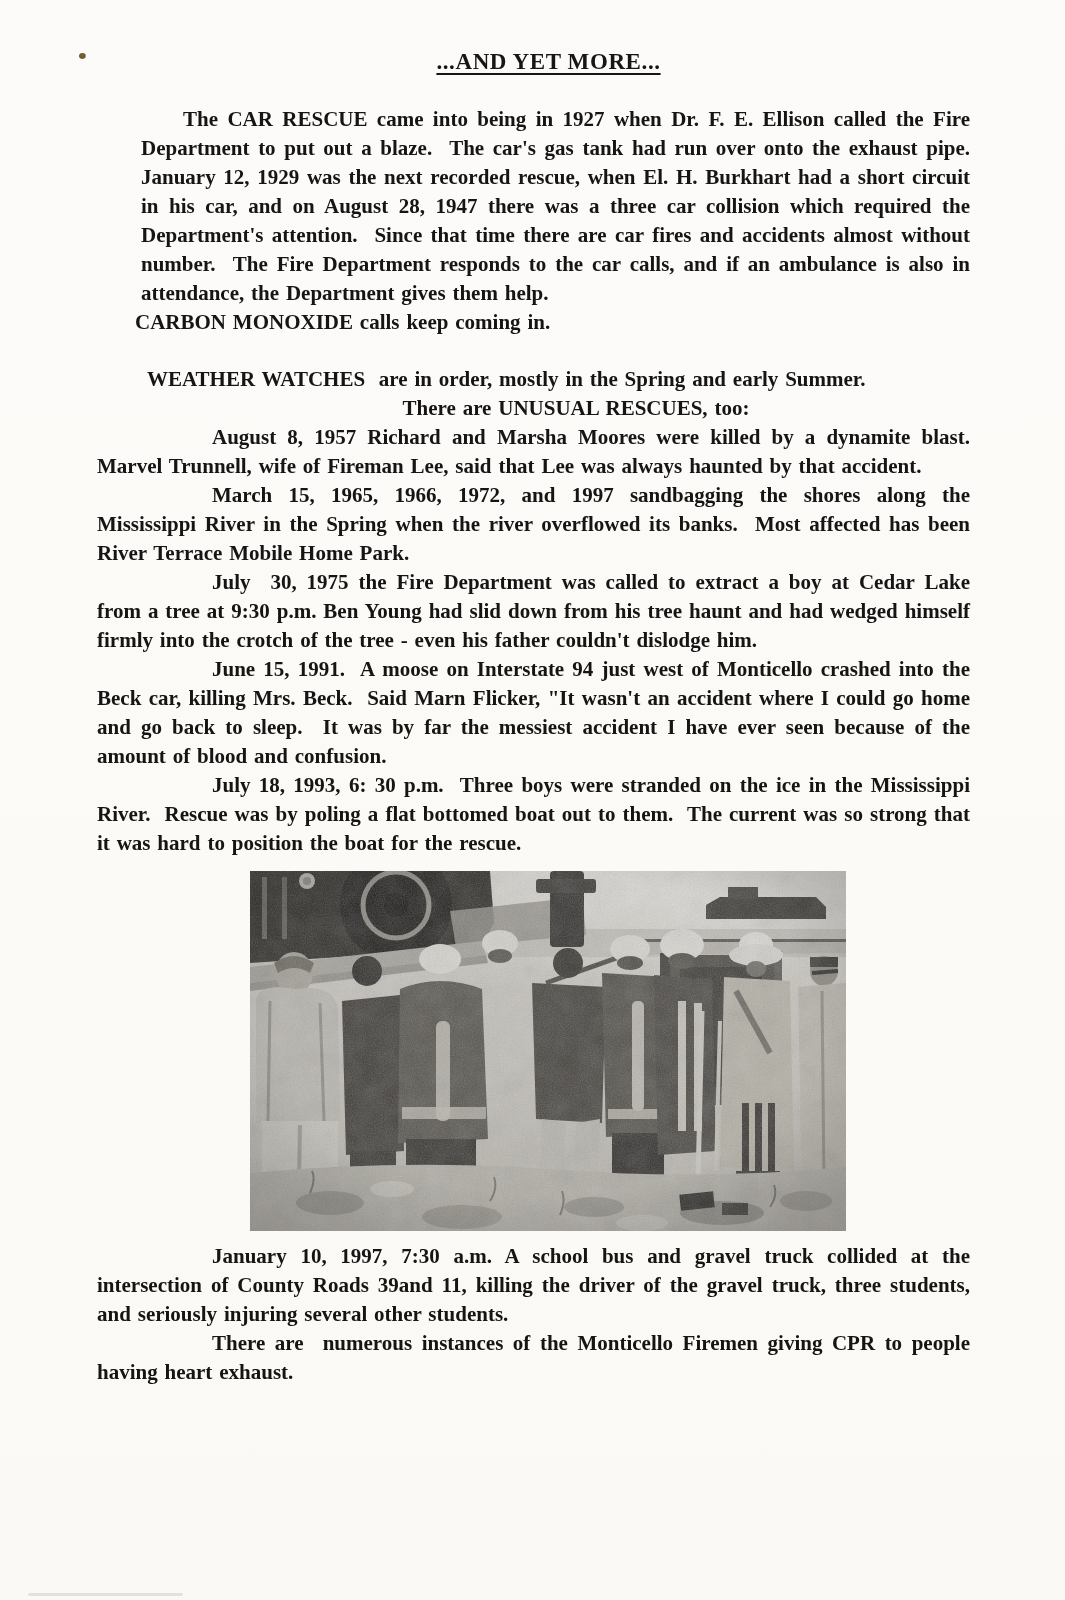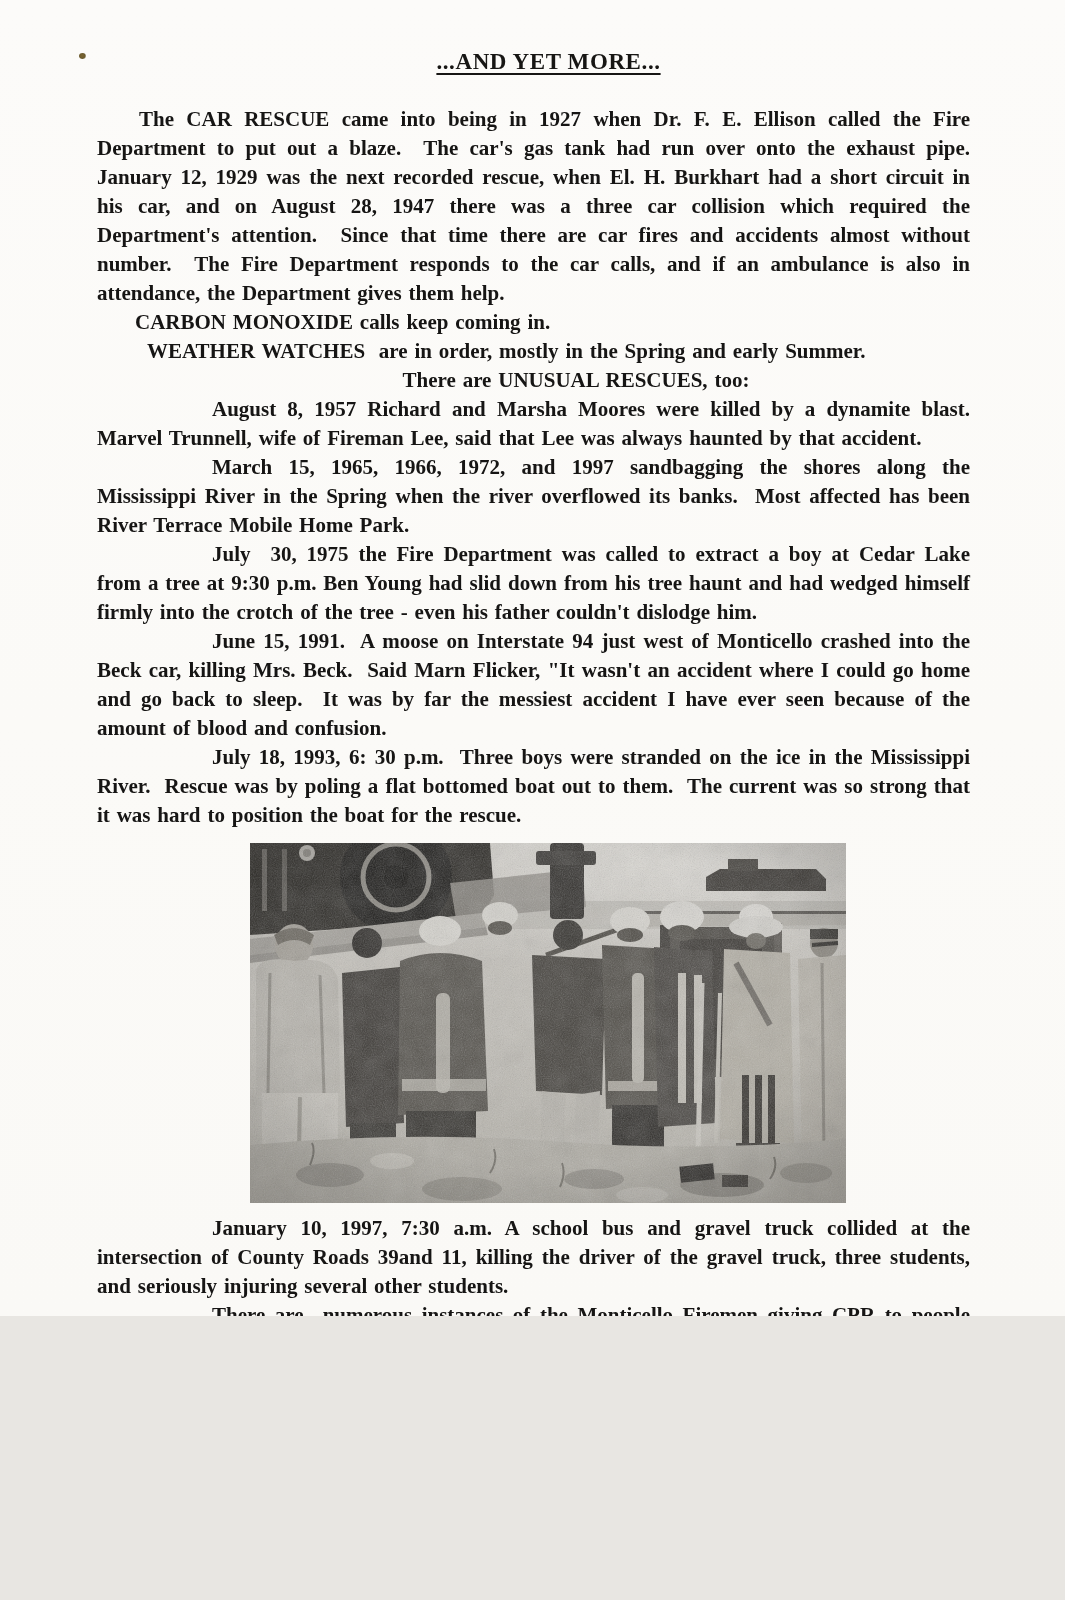--- a/index.html
+++ b/index.html
@@ -5,7 +5,7 @@
   html,body{margin:0;padding:0;background:#e8e6e2;}
   .page{
     position:relative;
-    width:1065px;height:1316px;
+    width:1065px;height:1600px;
     margin:0 auto;
     background:linear-gradient(180deg,#fcfbf9 0%,#fbfaf7 55%,#faf9f6 100%);
     overflow:hidden;

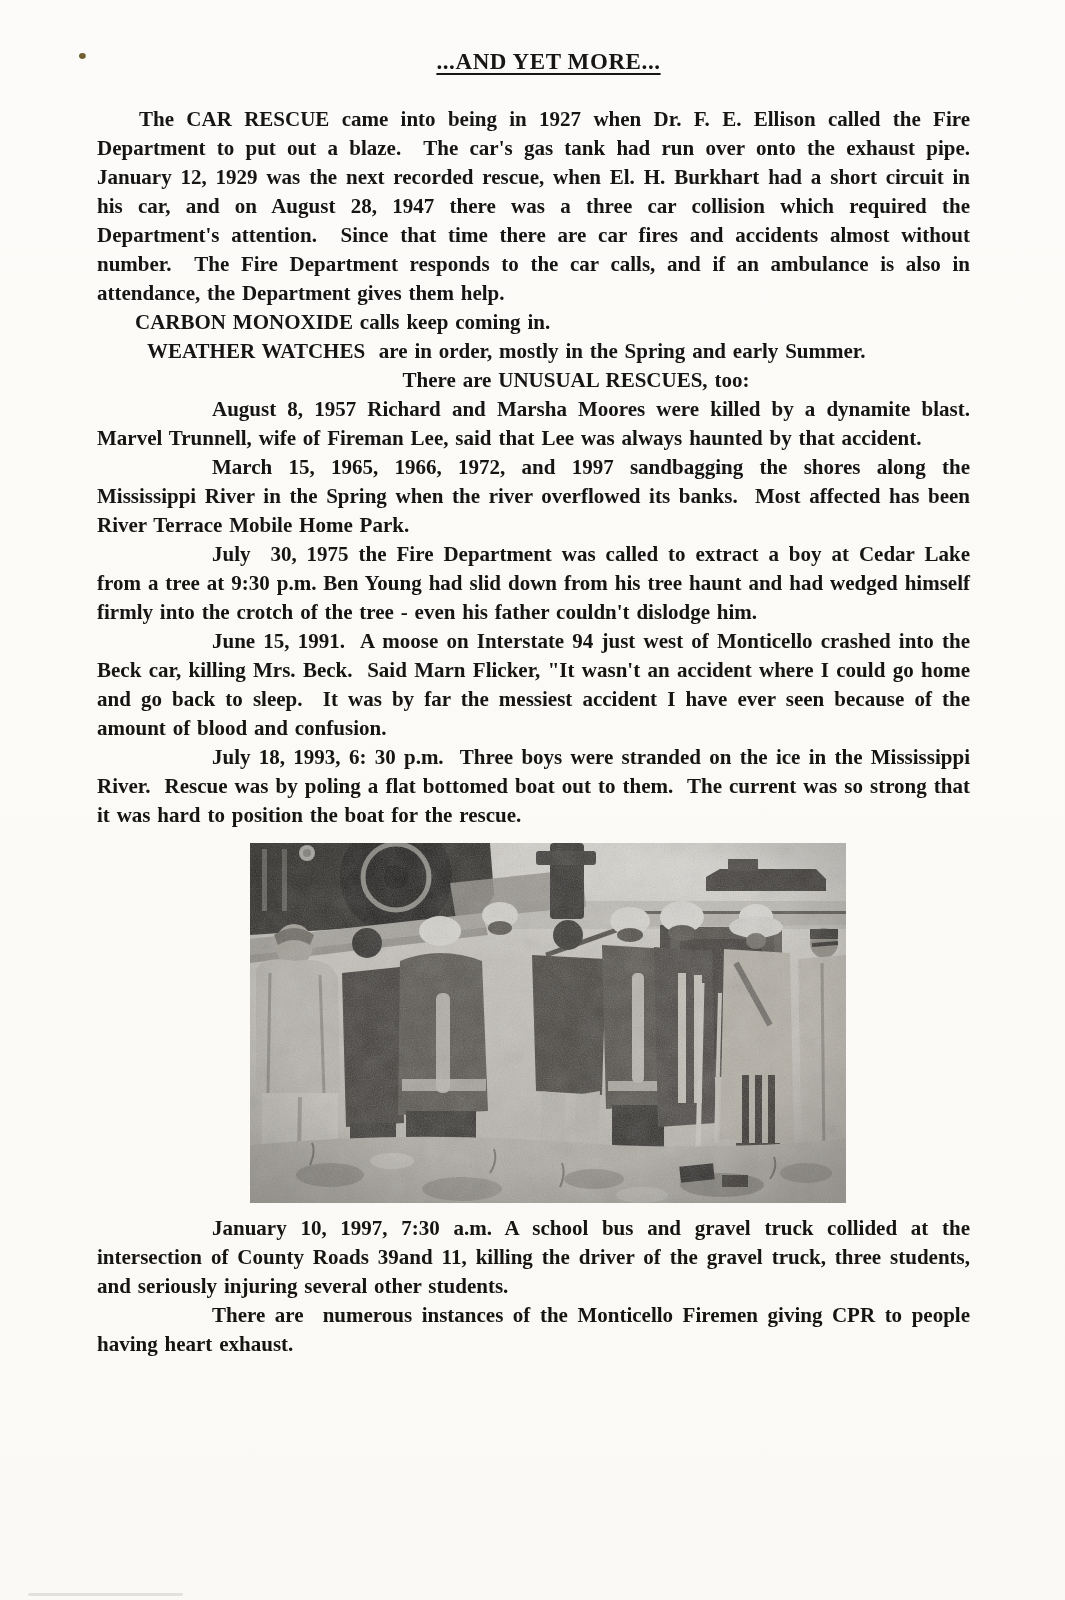--- a/index.html
+++ b/index.html
@@ -37,7 +37,7 @@
     white-space:pre-wrap;
     color:#161514;
   }
-  p.first{margin-top:30px;text-indent:42px;}
+  p.first{margin-top:30px;text-indent:42px;margin-left:44px;}
   p.ind-carbon{text-indent:38px;}
   p.ind-weather{text-indent:50px;}
   p.centered{text-align:center;padding-left:85px;text-indent:0;}

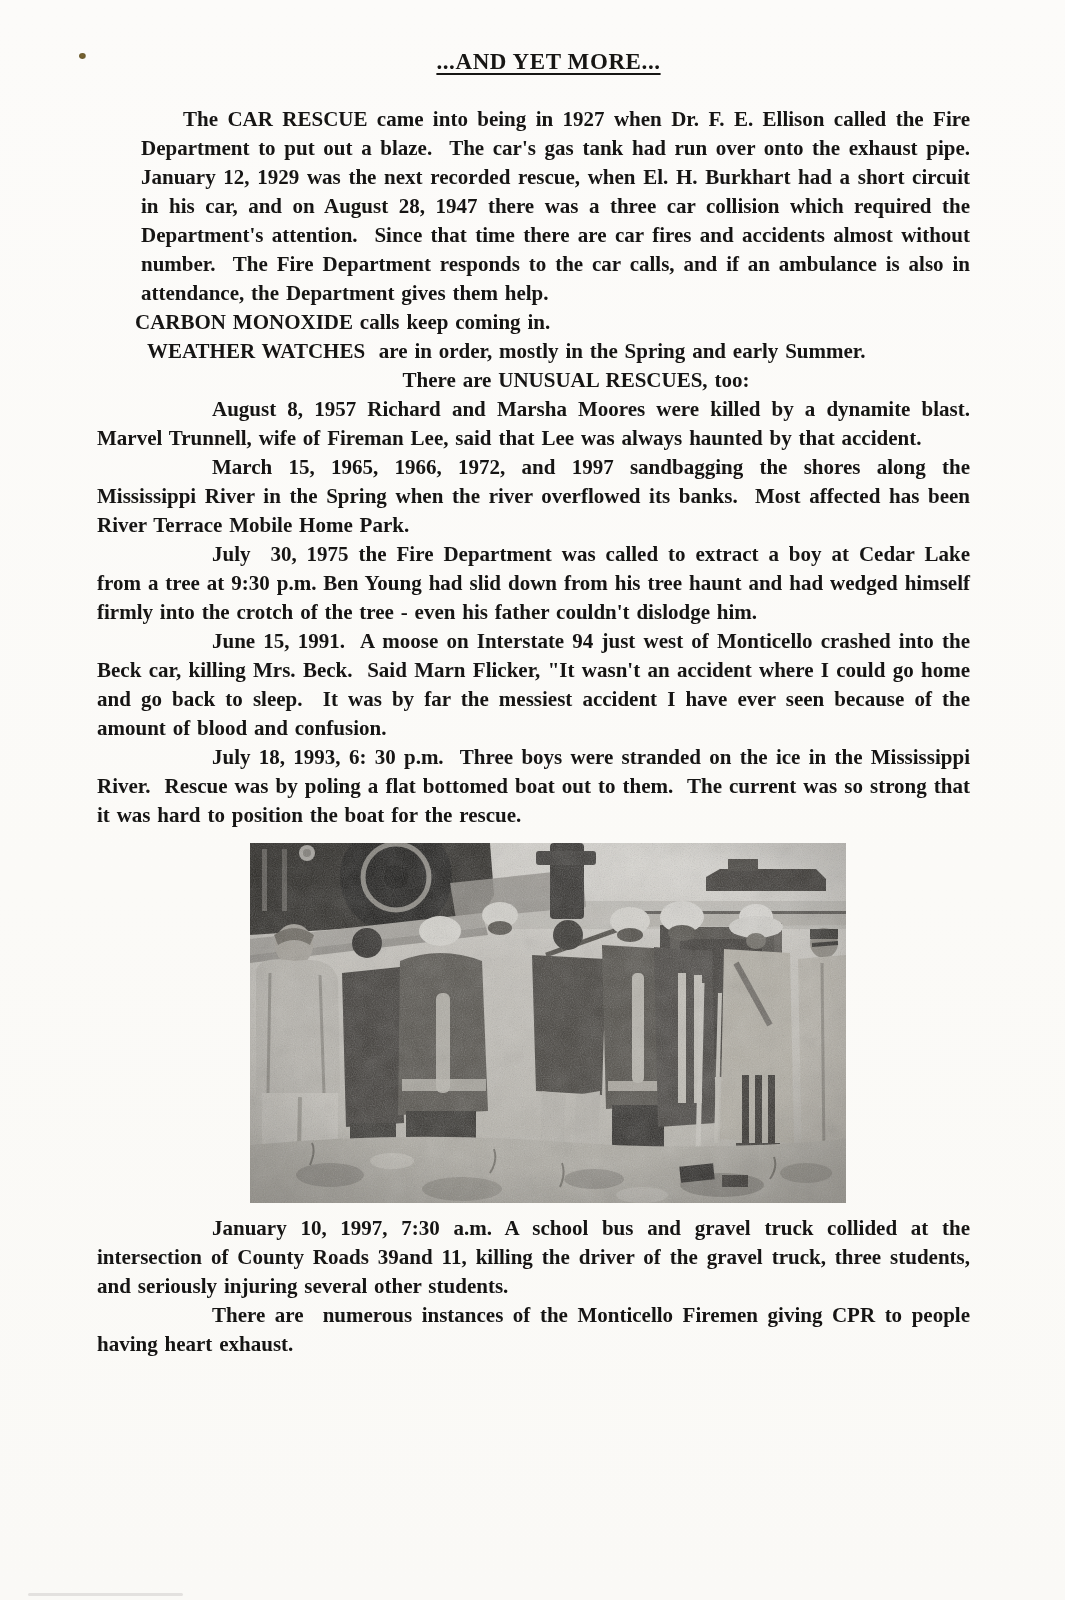--- a/index.html
+++ b/index.html
@@ -39,7 +39,7 @@
   }
   p.first{margin-top:30px;text-indent:42px;margin-left:44px;}
   p.ind-carbon{text-indent:38px;}
-  p.ind-weather{text-indent:50px;}
+  p.ind-weather{text-indent:50px;margin-top:28px;}
   p.centered{text-align:center;padding-left:85px;text-indent:0;}
   p.ind-lg{text-indent:115px;}
   .photo-wrap{

